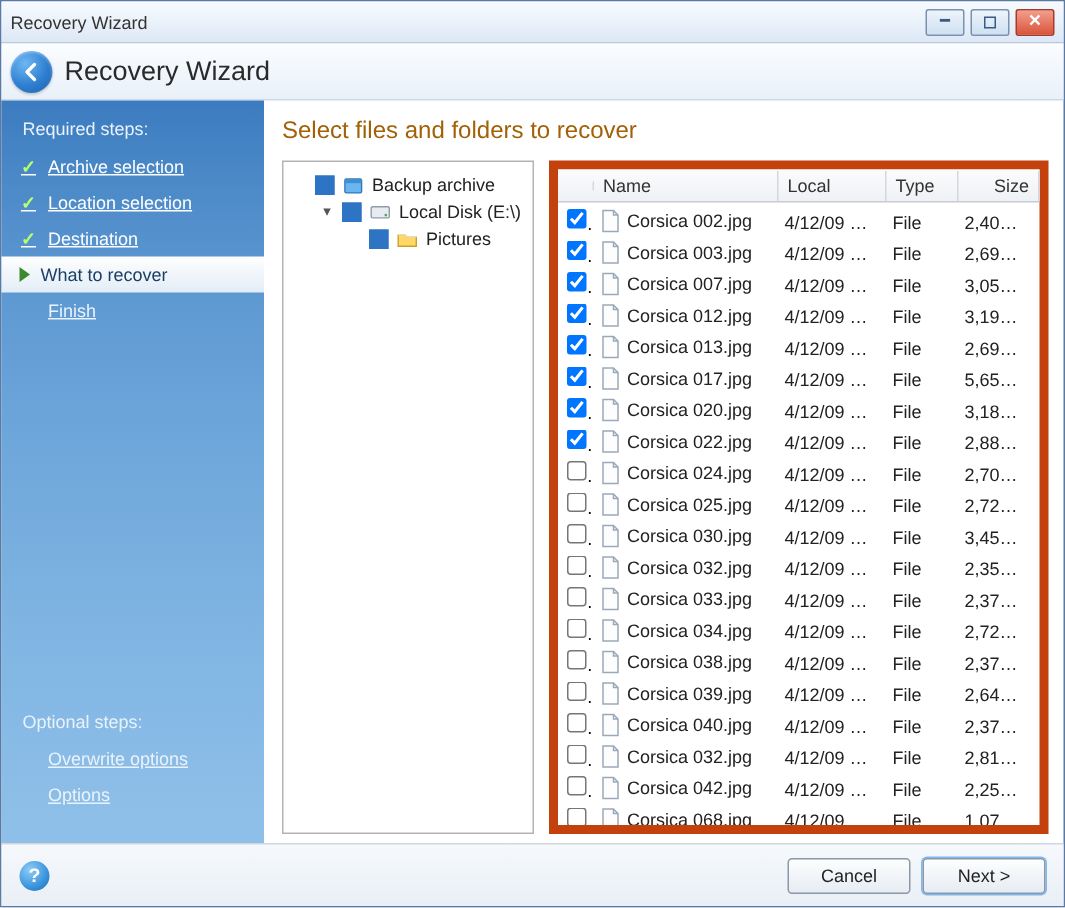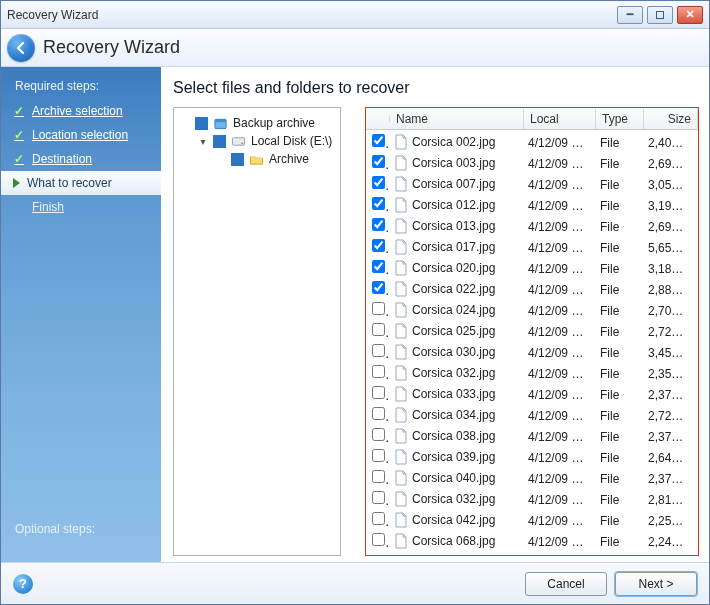--- a/index.html
+++ b/index.html
@@ -52,7 +52,7 @@
   
   .body { flex:1; display:flex; min-height:0; }
   .sidebar {
-    width: 160px;
+    width: 175px;
     background: linear-gradient(180deg,#3b7bbf 0%, #4a88c7 10%, #5d98d1 25%, #6da6da 45%, #7fb4e2 70%, #8fc0e9 100%);
     color: #fff; padding: 8px 0; font-size: 12px;
     display:flex; flex-direction:column;

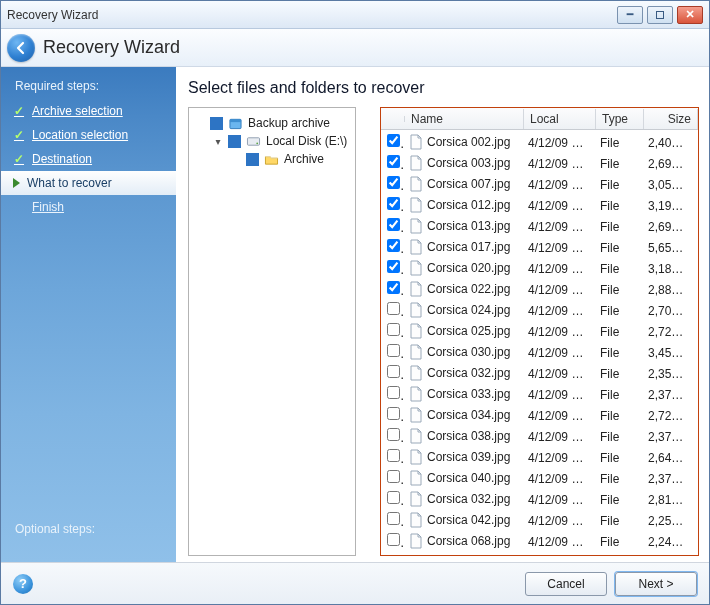--- a/index.html
+++ b/index.html
@@ -79,7 +79,7 @@
 
   
   .main { flex:1; display:flex; flex-direction:column; padding: 10px 10px 6px 12px; min-width:0; }
-  .main-heading { color:#0f172a; font-size:16px; font-weight:400; padding:2px 0 10px; }
+  .main-heading { color:#a16207; font-size:16px; font-weight:400; padding:2px 0 10px; }
   .panels { flex:1; display:flex; gap:24px; min-height:0; }
 
   .tree {

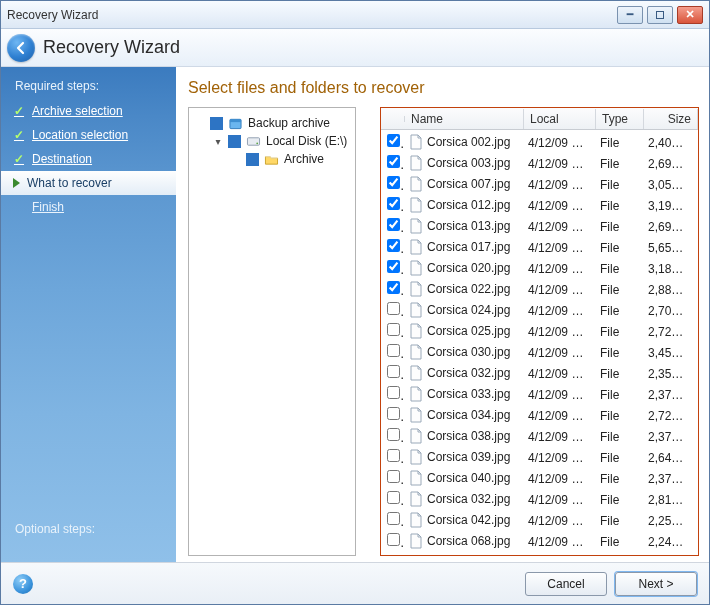--- a/index.html
+++ b/index.html
@@ -80,7 +80,7 @@
   
   .main { flex:1; display:flex; flex-direction:column; padding: 10px 10px 6px 12px; min-width:0; }
   .main-heading { color:#a16207; font-size:16px; font-weight:400; padding:2px 0 10px; }
-  .panels { flex:1; display:flex; gap:24px; min-height:0; }
+  .panels { flex:1; display:flex; gap:10px; min-height:0; }
 
   .tree {
     width: 168px; border:1px solid #b3b3b3; background:#fff;

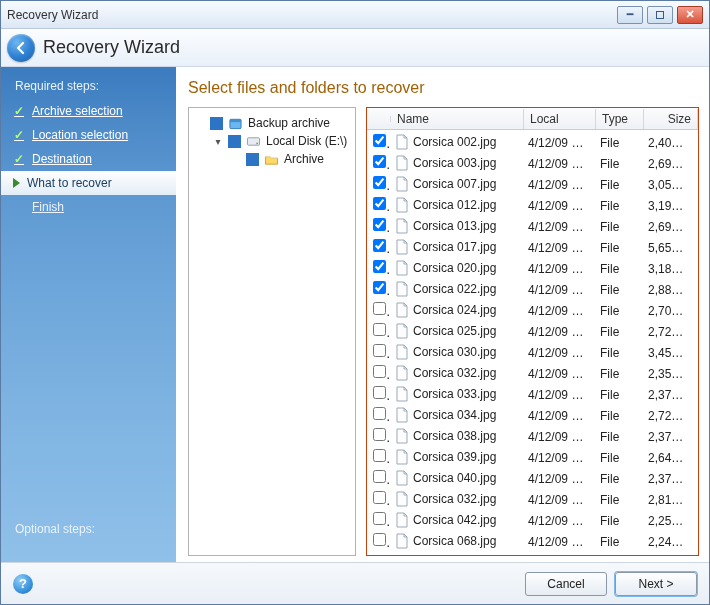--- a/index.html
+++ b/index.html
@@ -98,7 +98,7 @@
     width:15px;height:13px;display:inline-block;
   }
   .file-list-wrap {
-    flex:1; border:1px solid #c2410c; background:#fff; display:flex; flex-direction:column; min-width:0;
+    flex:1; border:6px solid #c2410c; background:#fff; display:flex; flex-direction:column; min-width:0;
   }
   .file-header {
     display:flex; background:linear-gradient(#fcfcfd,#eef1f5);

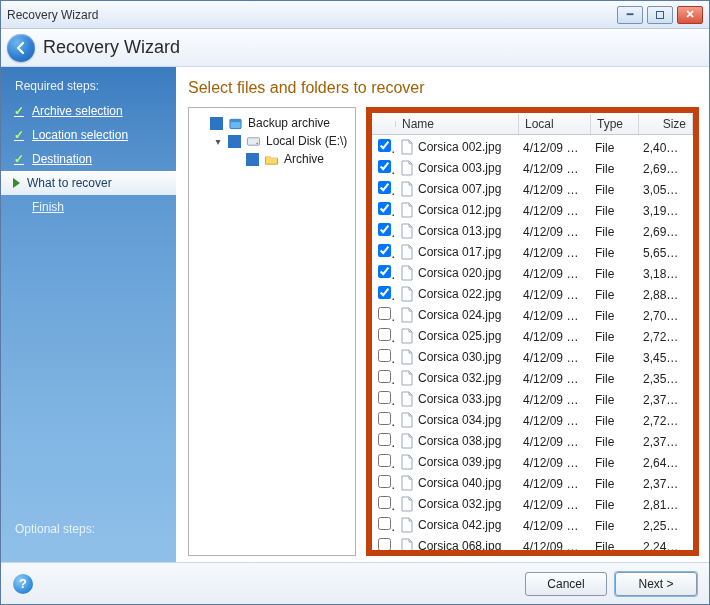--- a/index.html
+++ b/index.html
@@ -240,7 +240,7 @@
                 <svg class="folder-svg" viewBox="0 0 15 14">
                   <use href="#folder-icon"></use>
                 </svg>
-                <span class="label">Archive</span>
+                <span class="label">Pictures</span>
               </div>
             </div>
         </div>

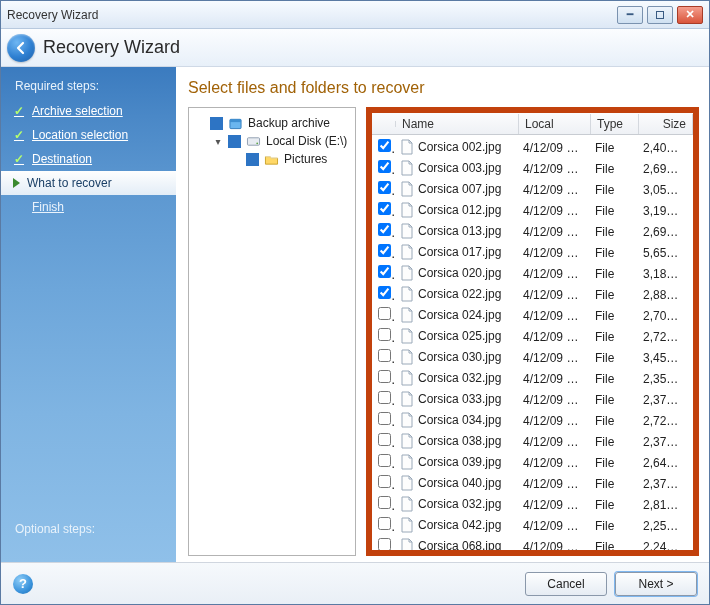--- a/index.html
+++ b/index.html
@@ -208,6 +208,16 @@
         </div>
       <div class="side-space"></div>
       <div class="side-heading">Optional steps:</div>
+      <div id="optional-steps">
+          <div class="side-step pending">
+            <span class="chk"></span>
+            <span>Overwrite options</span>
+          </div>
+          <div class="side-step pending">
+            <span class="chk"></span>
+            <span>Options</span>
+          </div>
+        </div>
       <div style="height:12px"></div>
     </div>
 

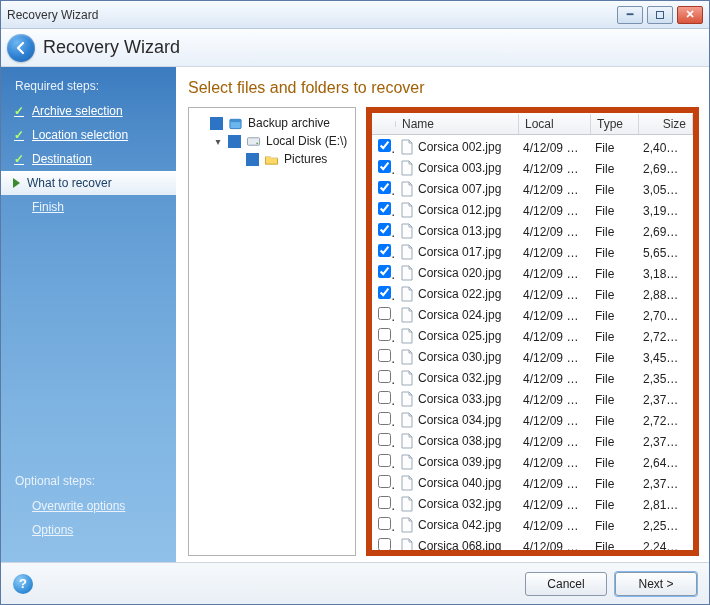--- a/index.html
+++ b/index.html
@@ -502,7 +502,7 @@
                 </div>
                 <div class="cell col-date">4/12/09 7:...</div>
                 <div class="cell col-type">File</div>
-                <div class="cell col-size">2,248 ...</div>
+                <div class="cell col-size">1,079 ...</div>
               </div>
             </div>
         </div>

